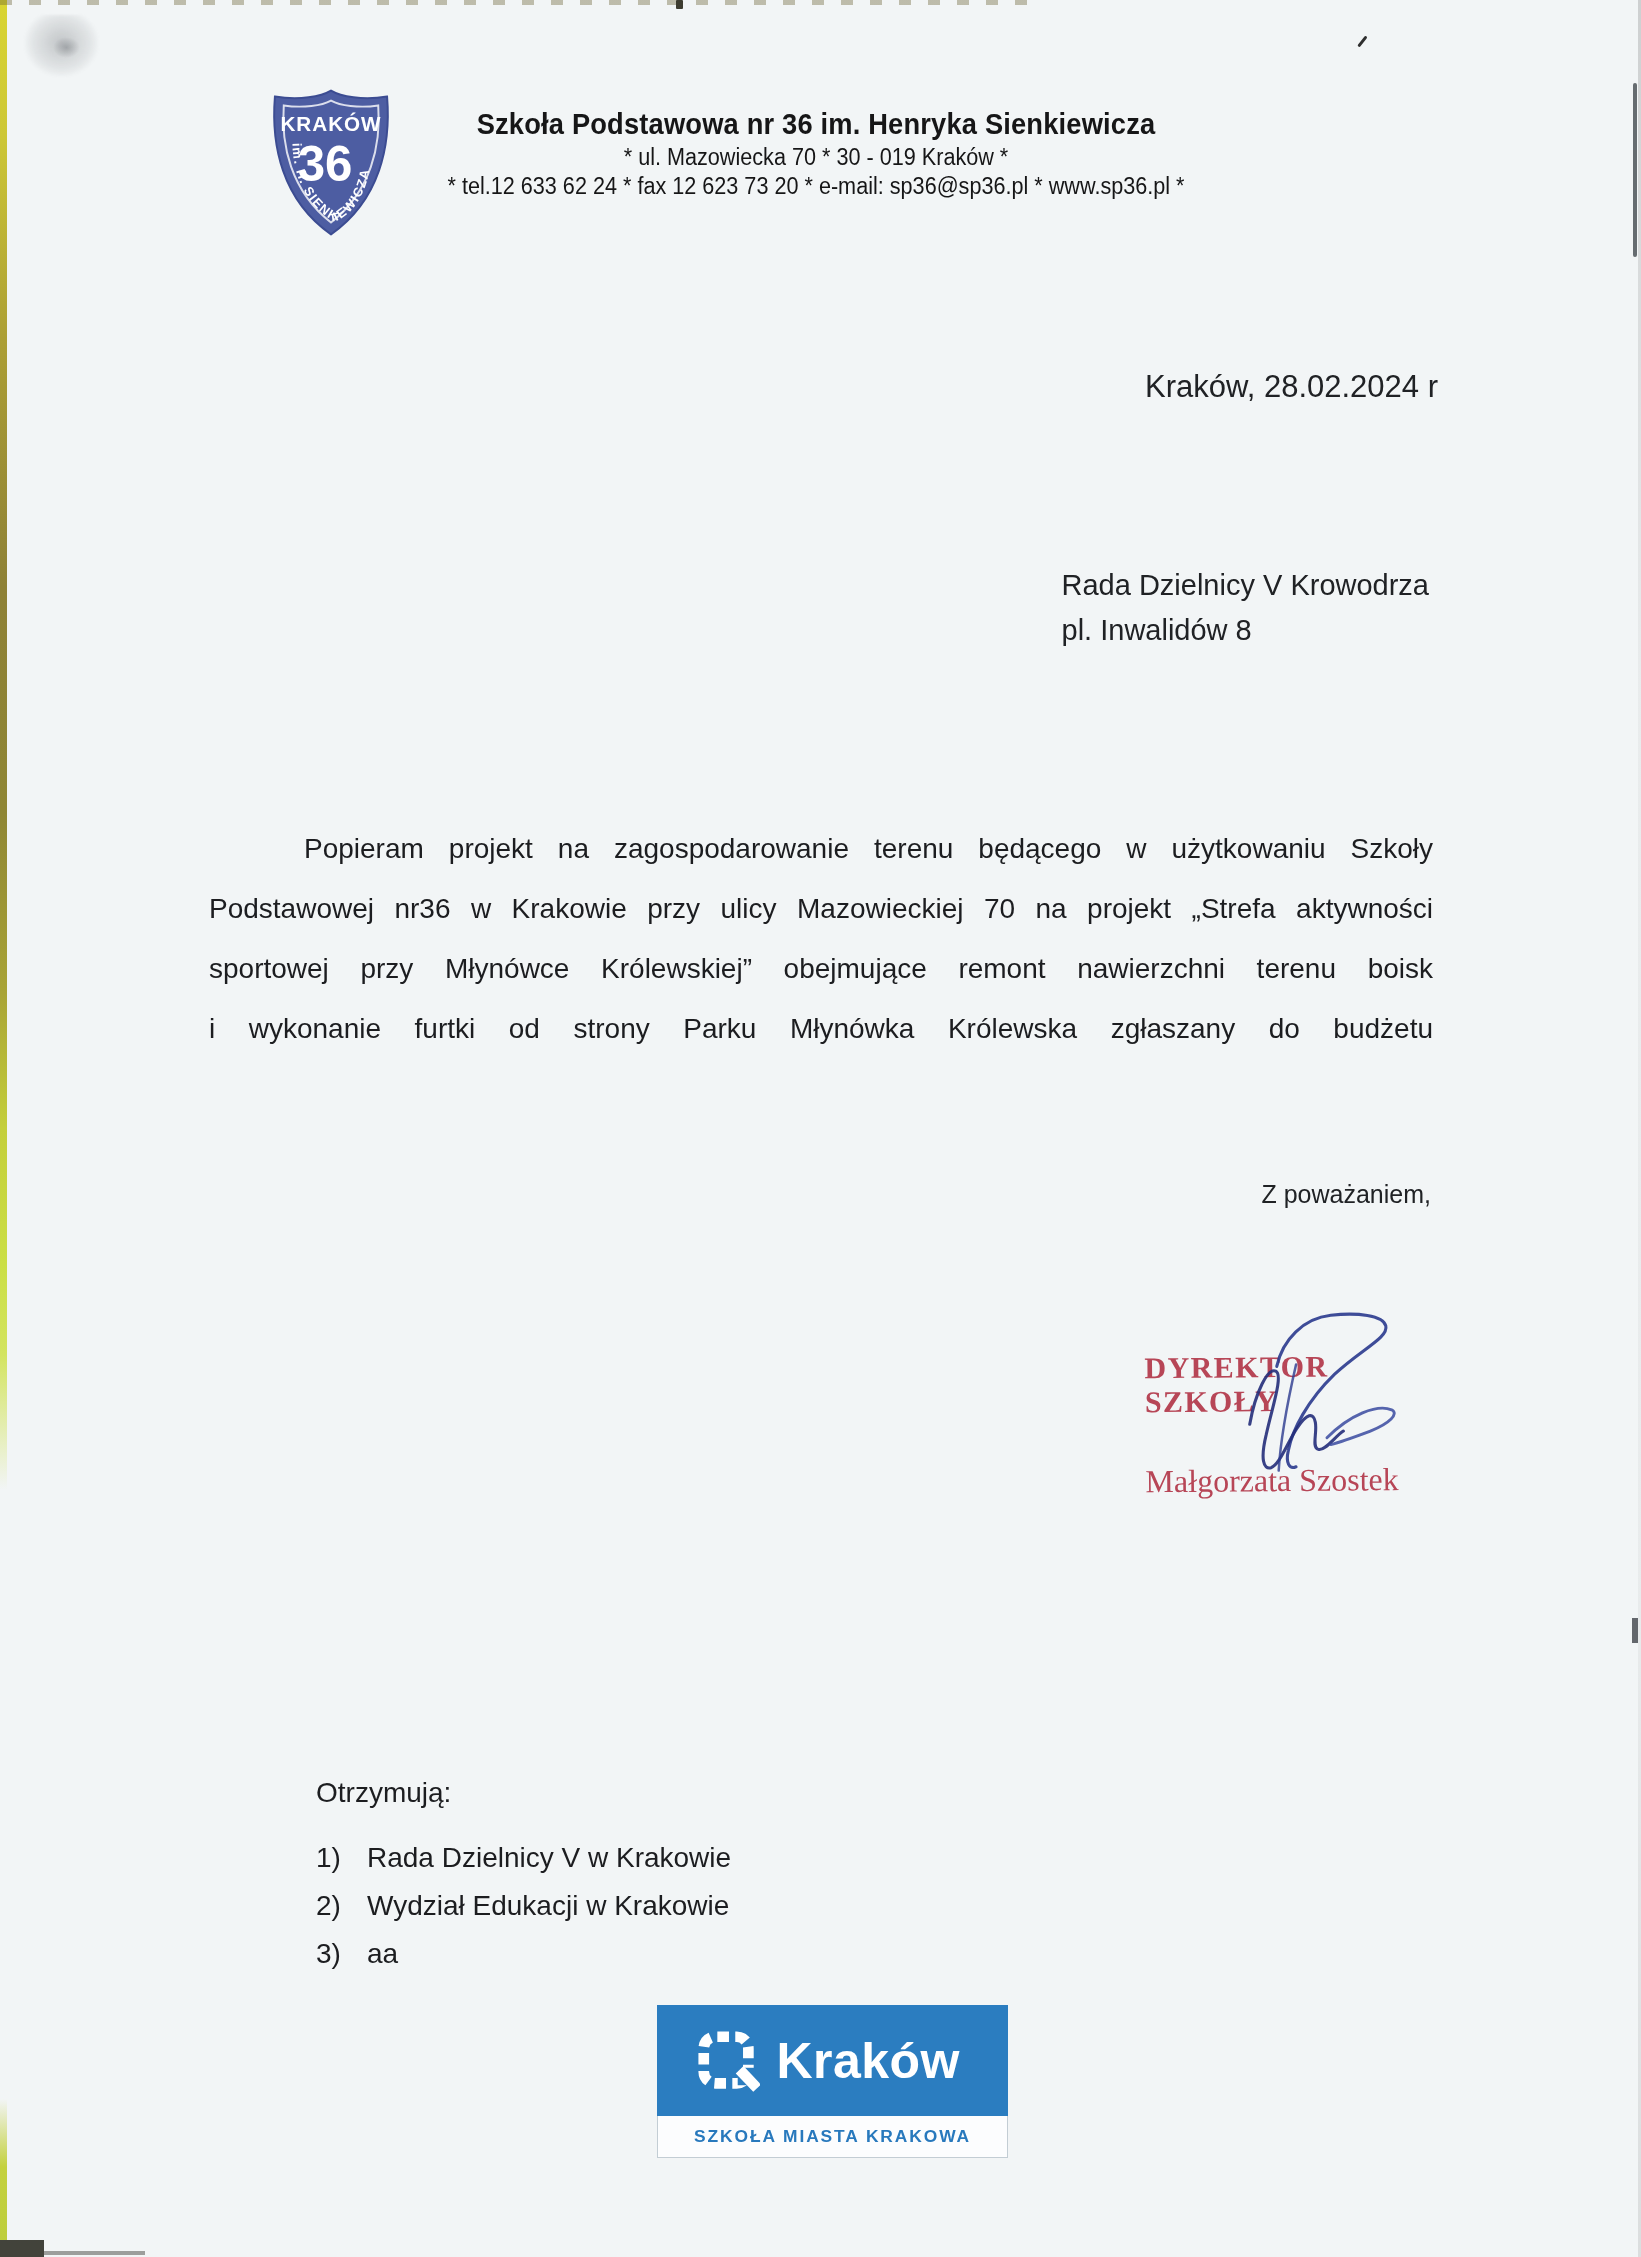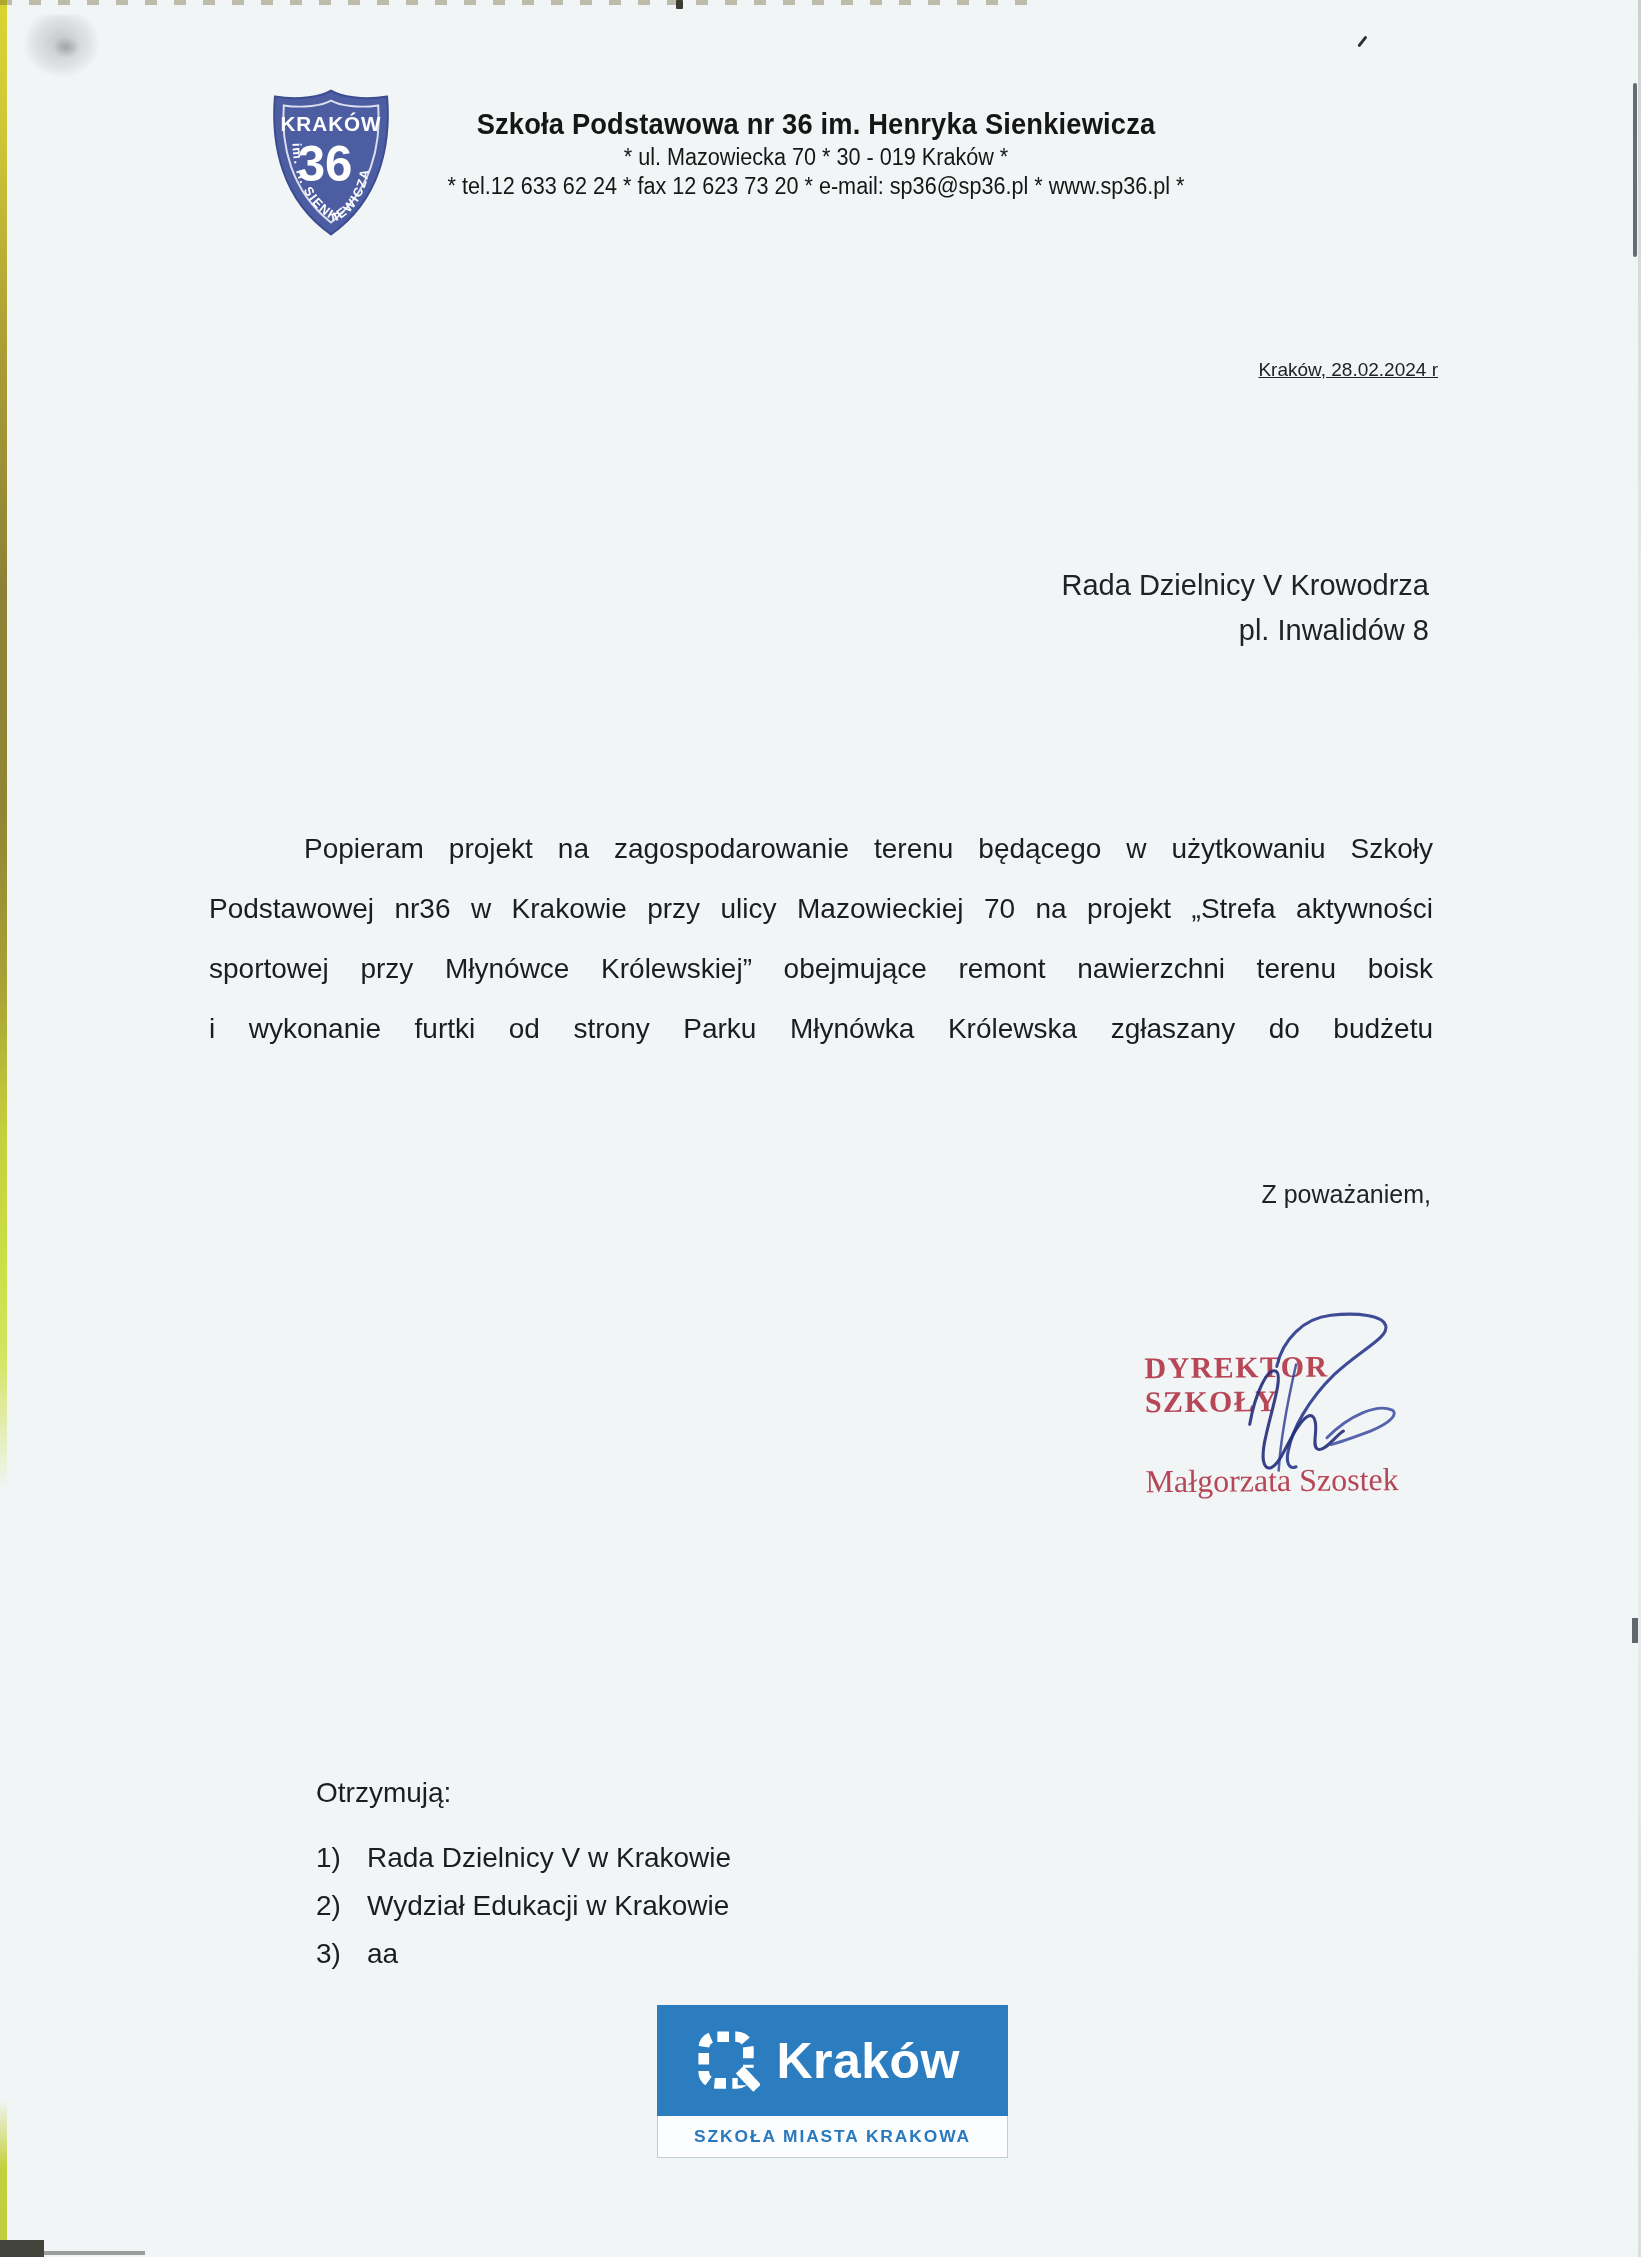--- a/index.html
+++ b/index.html
@@ -32,7 +32,7 @@
   .head-addr{font-size:23px;margin-top:2.9px;}
   .head-contact{font-size:23px;margin-top:1.9px;}
   
-  .dateline{position:absolute;right:203px;top:359px;font-size:19px;text-decoration:underline;}
+  .dateline{position:absolute;right:203px;top:369px;font-size:31px;}
   .recipient{position:absolute;right:212px;top:563px;text-align:right;font-size:29px;line-height:45px;}
   .body-par{position:absolute;left:209px;top:819px;width:1224px;font-size:28px;color:#1c1d20;}
   .bline{line-height:60px;text-align:justify;text-align-last:justify;white-space:normal;}

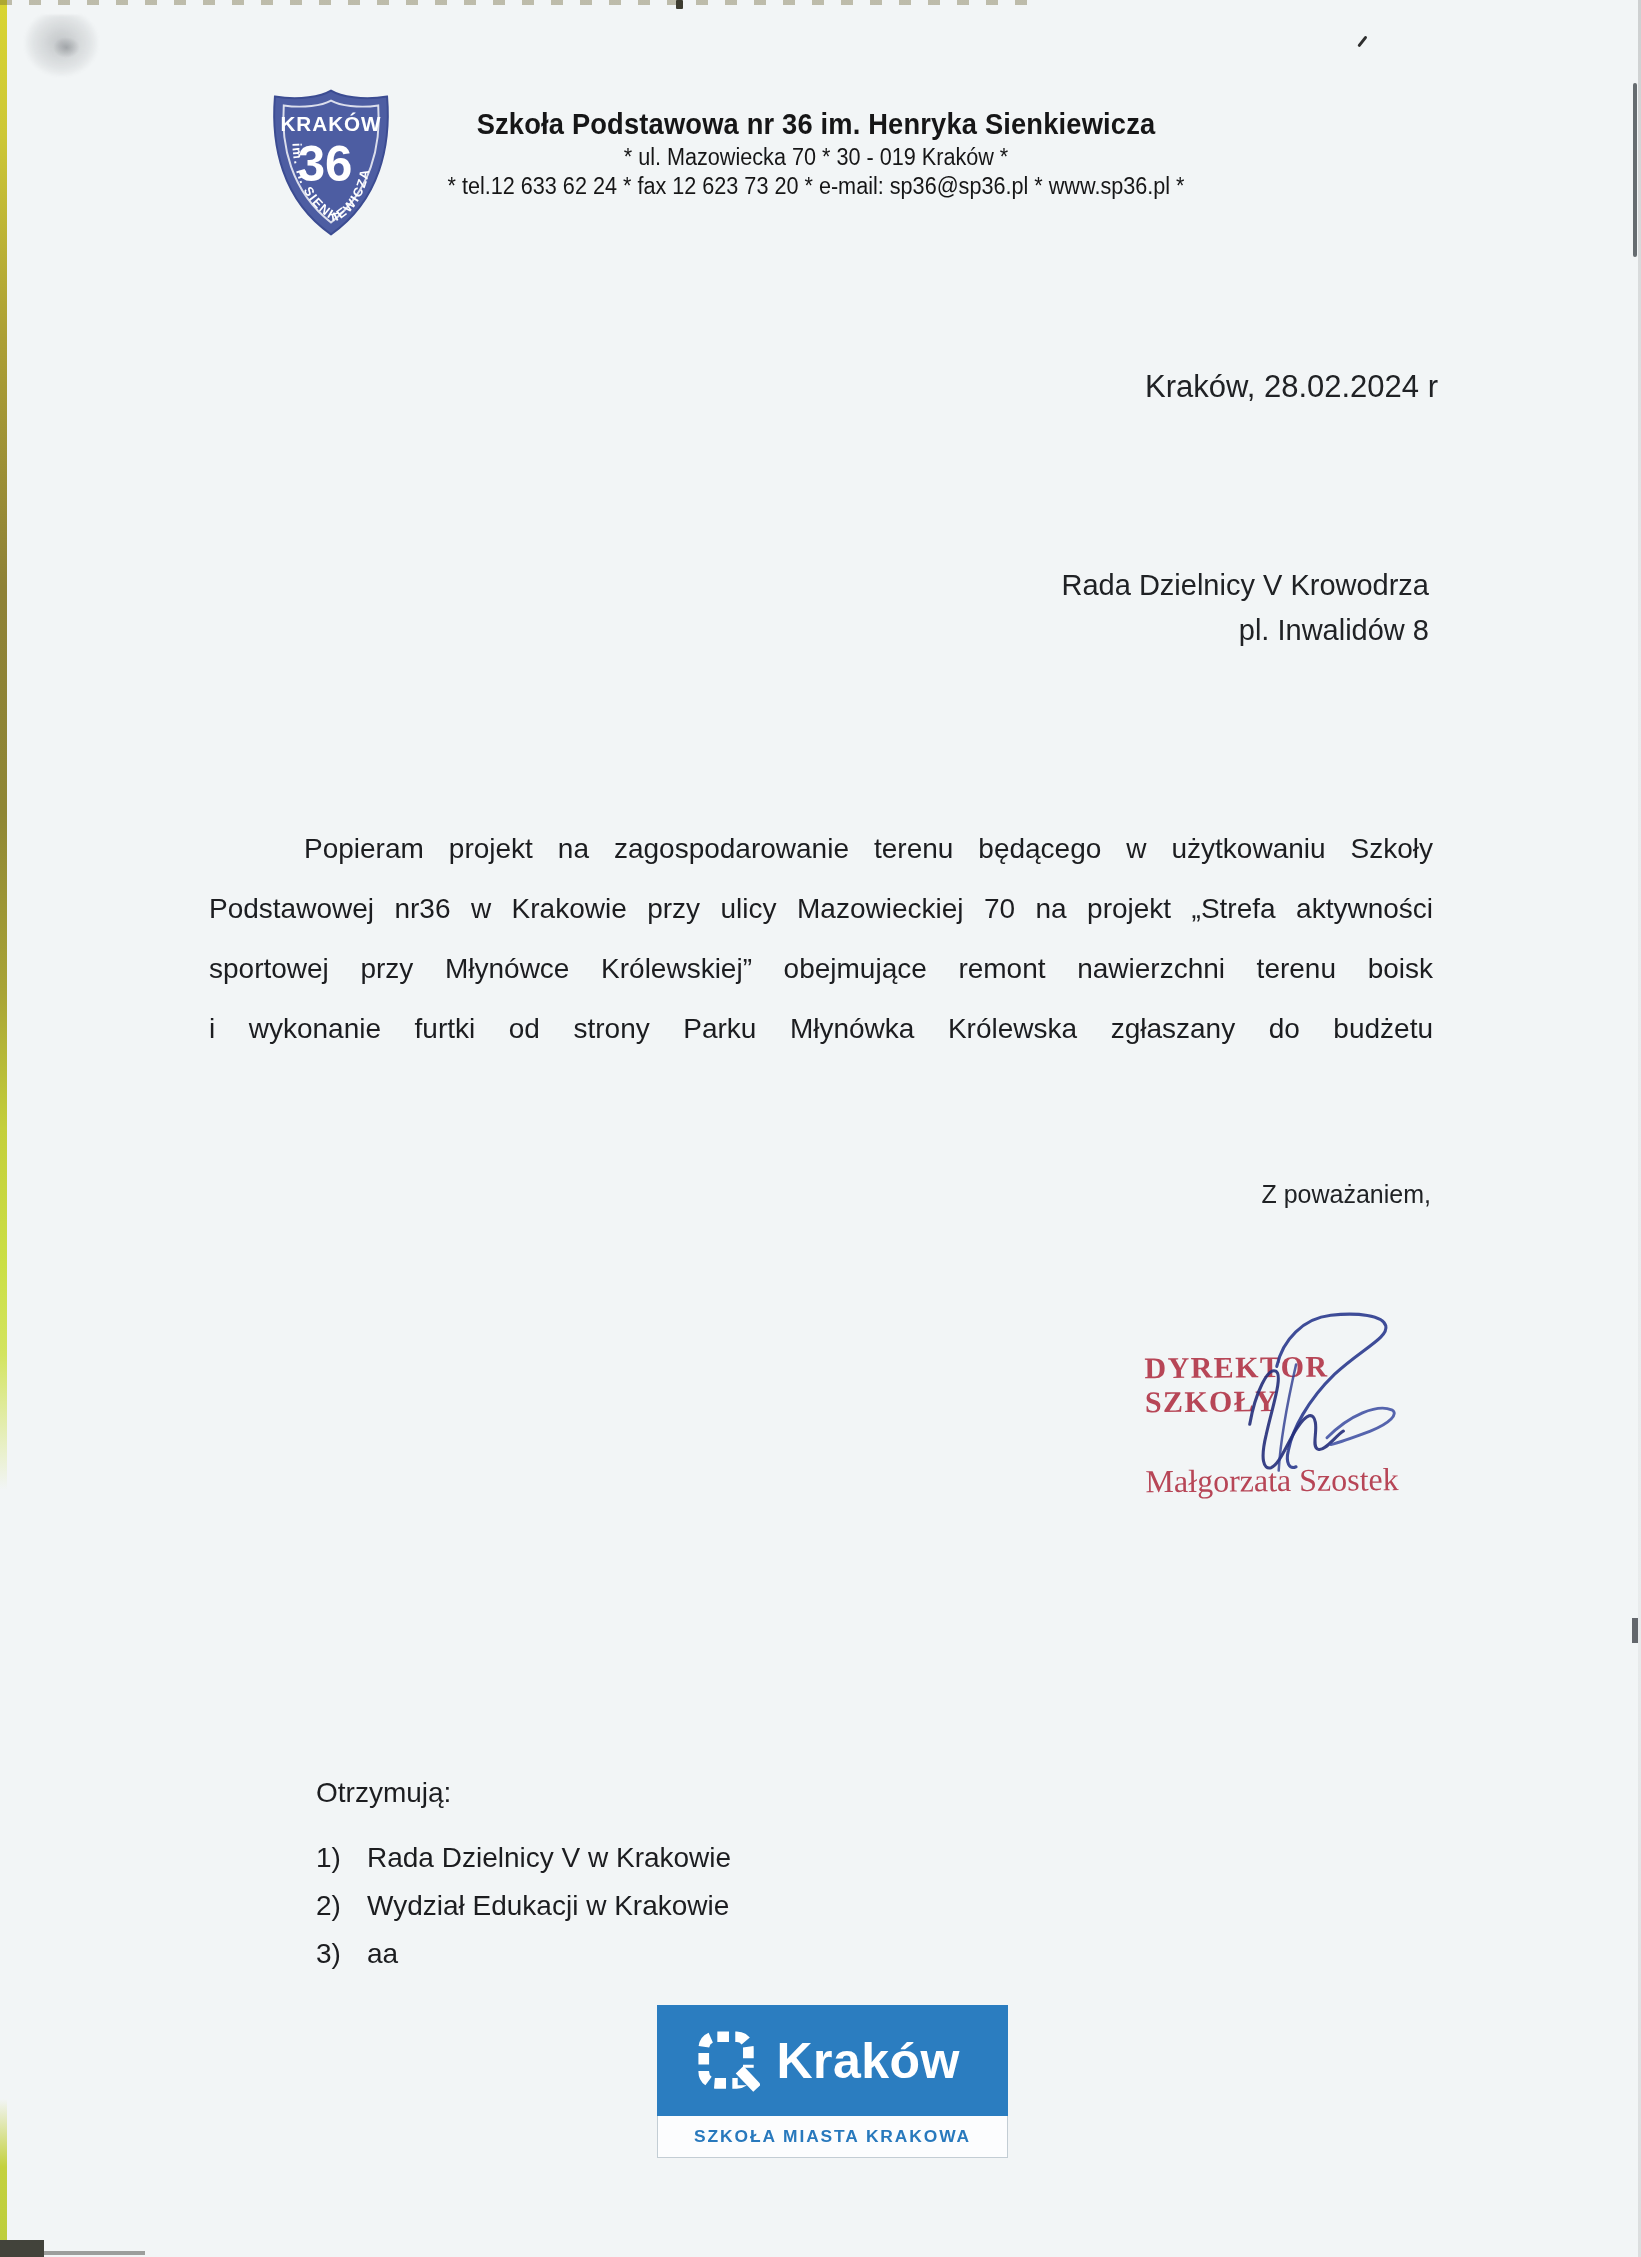--- a/index.html
+++ b/index.html
@@ -33,7 +33,7 @@
   .head-contact{font-size:23px;margin-top:1.9px;}
   
   .dateline{position:absolute;right:203px;top:369px;font-size:31px;}
-  .recipient{position:absolute;right:212px;top:563px;text-align:right;font-size:29px;line-height:45px;}
+  .recipient{position:absolute;right:212px;top:563px;text-align:left;font-size:29px;line-height:45px;}
   .body-par{position:absolute;left:209px;top:819px;width:1224px;font-size:28px;color:#1c1d20;}
   .bline{line-height:60px;text-align:justify;text-align-last:justify;white-space:normal;}
   .bline.first{text-indent:95px;}

